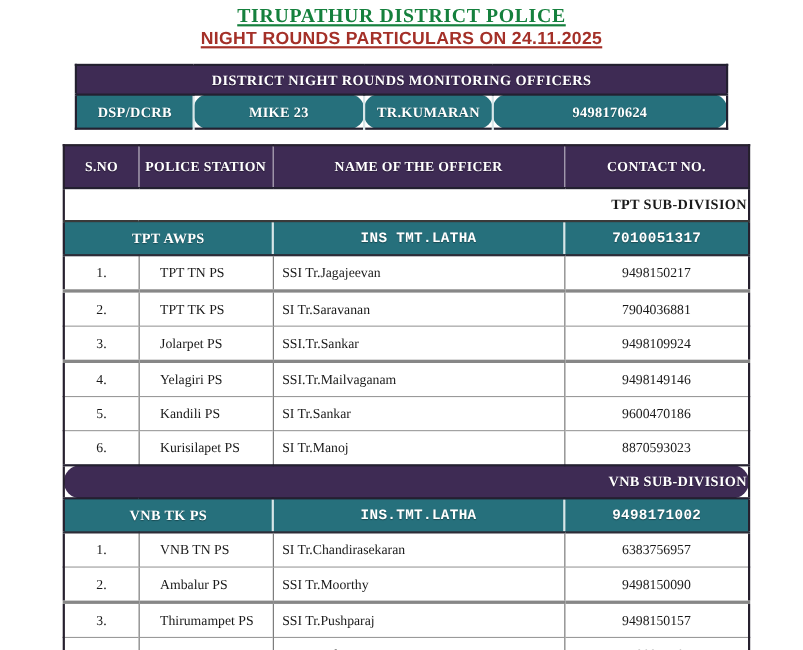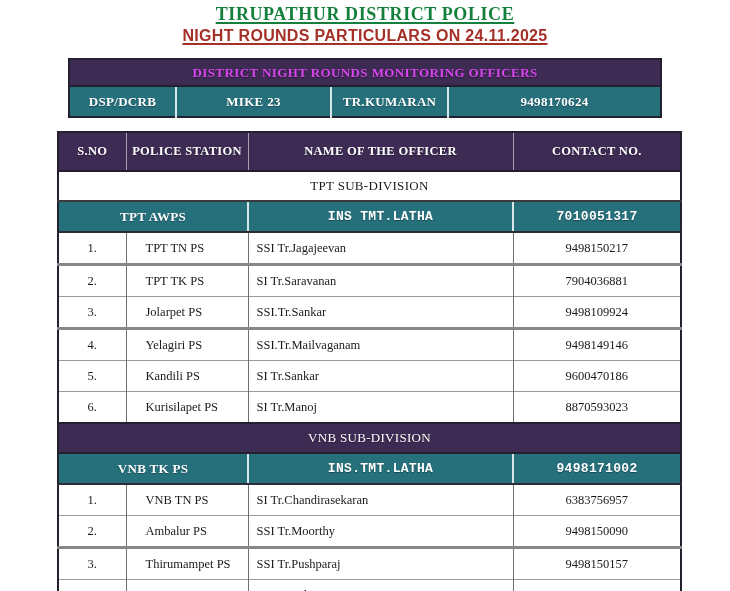--- a/index.html
+++ b/index.html
@@ -30,7 +30,7 @@
     border:2px solid #232030;
   }
   .mon-title{
-    background:var(--purple,#3e2b54);color:#d946ef;
+    background:var(--purple,#3e2b54);color:#ffffff;
     font-weight:bold;text-align:center;font-size:13px;height:23px;
     border-bottom:2px solid #232030;letter-spacing:.4px;
     text-shadow:0 1px 1px rgba(0,0,0,.4);

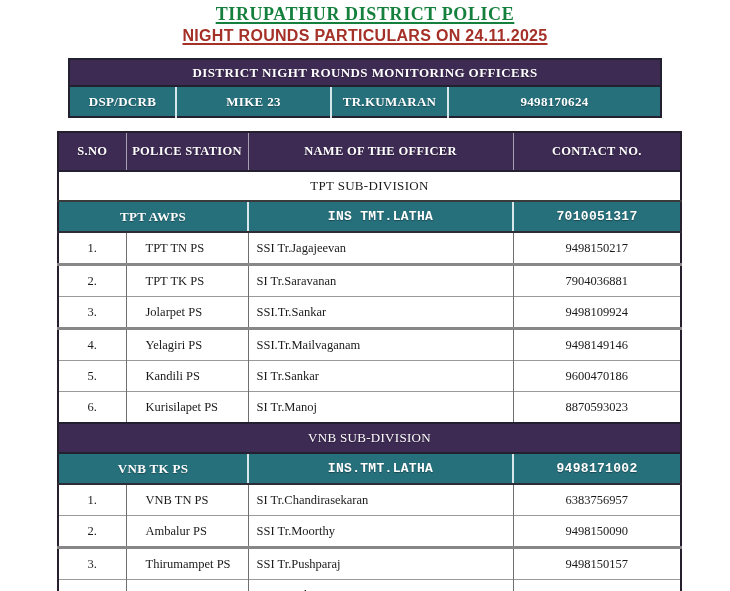--- a/index.html
+++ b/index.html
@@ -40,7 +40,7 @@
     font-weight:bold;text-align:center;font-size:13px;height:27px;
     letter-spacing:.3px;text-shadow:0 1px 1px rgba(0,0,0,.35);
   }
-  .mon-row td + td{border-left:2px solid #d7e6e8;}
+  .mon-row td + td{border-left:2px solid #d7e6e8;border-radius:13px;}
 
   
   .main-table{

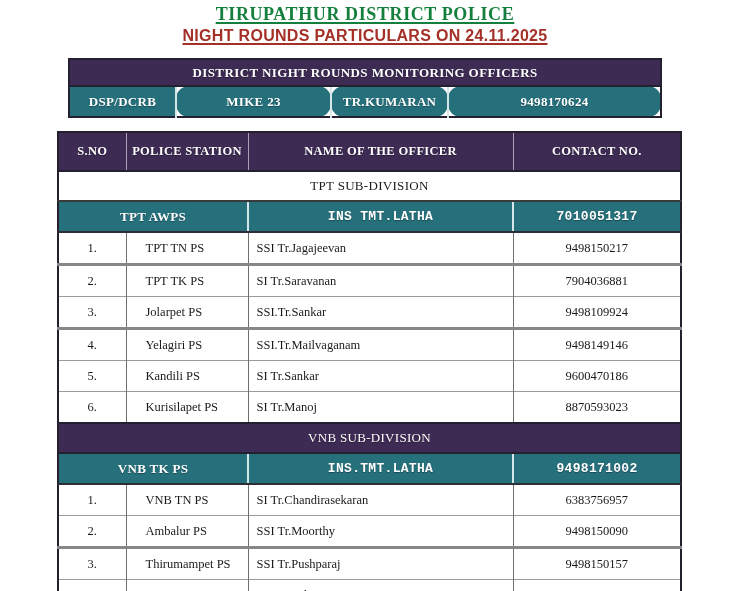--- a/index.html
+++ b/index.html
@@ -57,8 +57,8 @@
   .main-table th + th{border-left:1px solid rgba(255,255,255,.55);}
 
   tr.division td{
-    height:26px;text-align:center;font-weight:normal;font-size:13px;letter-spacing:.3px;
-    border-top:2px solid #3a3a3a;border-bottom:2px solid #3a3a3a;
+    height:26px;text-align:right;font-weight:bold;font-size:13px;letter-spacing:.3px;
+    border-top:2px solid #3a3a3a;border-bottom:2px solid #3a3a3a;border-radius:15px;
   }
   tr.division.purple td{
     background:var(--purple,#3e2b54);color:#fff;

